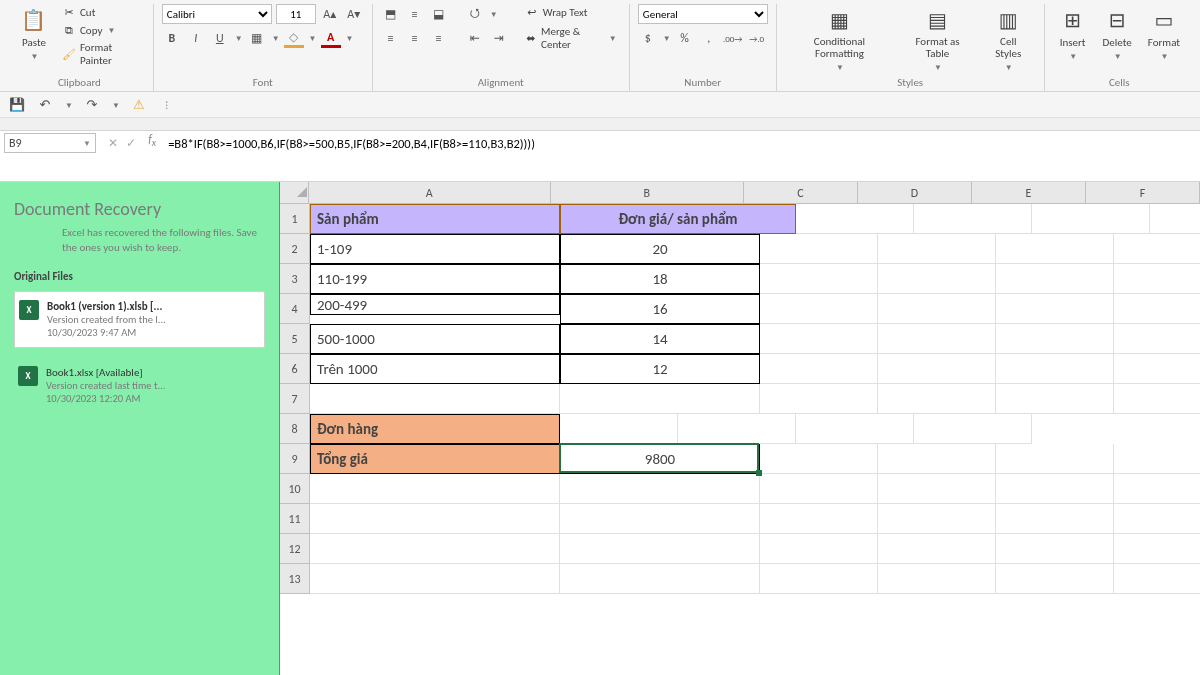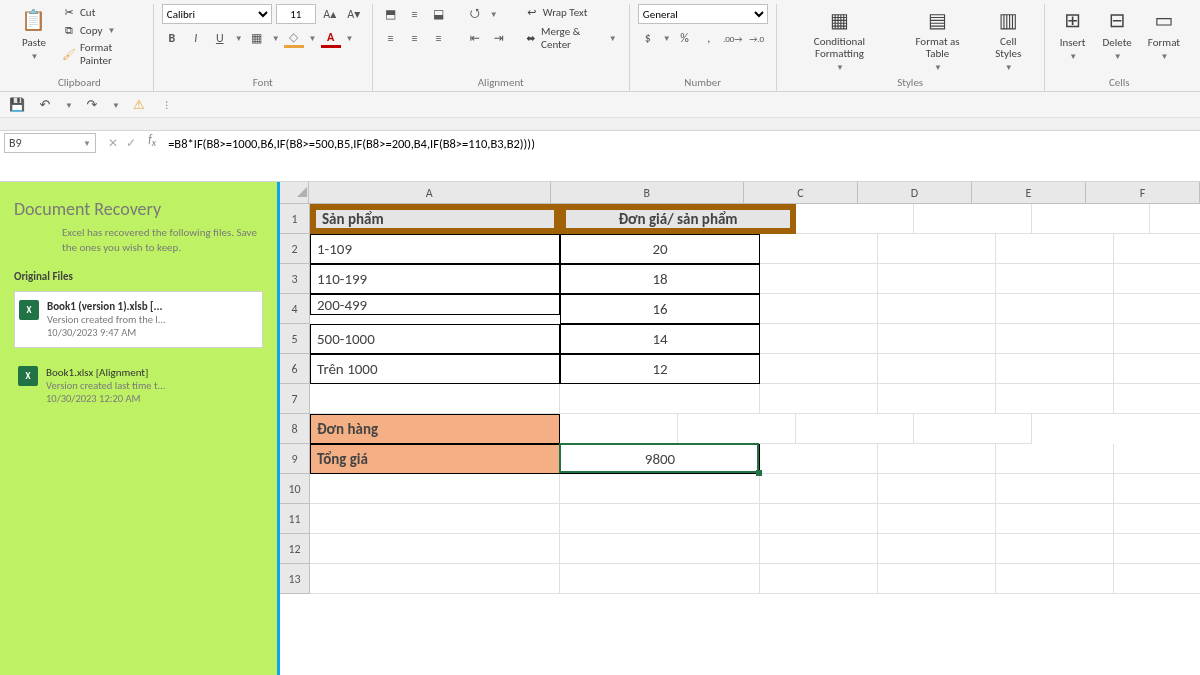--- a/index.html
+++ b/index.html
@@ -42,7 +42,7 @@
 
 
 .main { display: flex; height: calc(675px - 92px - 26px - 64px); background: #fff; }
-.recovery { width: 280px; background: #bef264; border-right: 3px solid #0ea5e9; padding: 16px 14px; }
+.recovery { width: 280px; background: #86efac; border-right: 1px solid #0ea5e9; padding: 16px 14px; }
 .recovery h2 { font-size: 18px; font-weight: 400; color: #7a7a7a; margin-bottom: 6px; }
 .recovery .sub { font-size: 11px; color: #7a7a7a; margin-bottom: 14px; line-height: 1.35; margin-left: 48px; }
 .recovery .avail { font-size: 11px; font-weight: 600; color: #444; margin-bottom: 8px; }

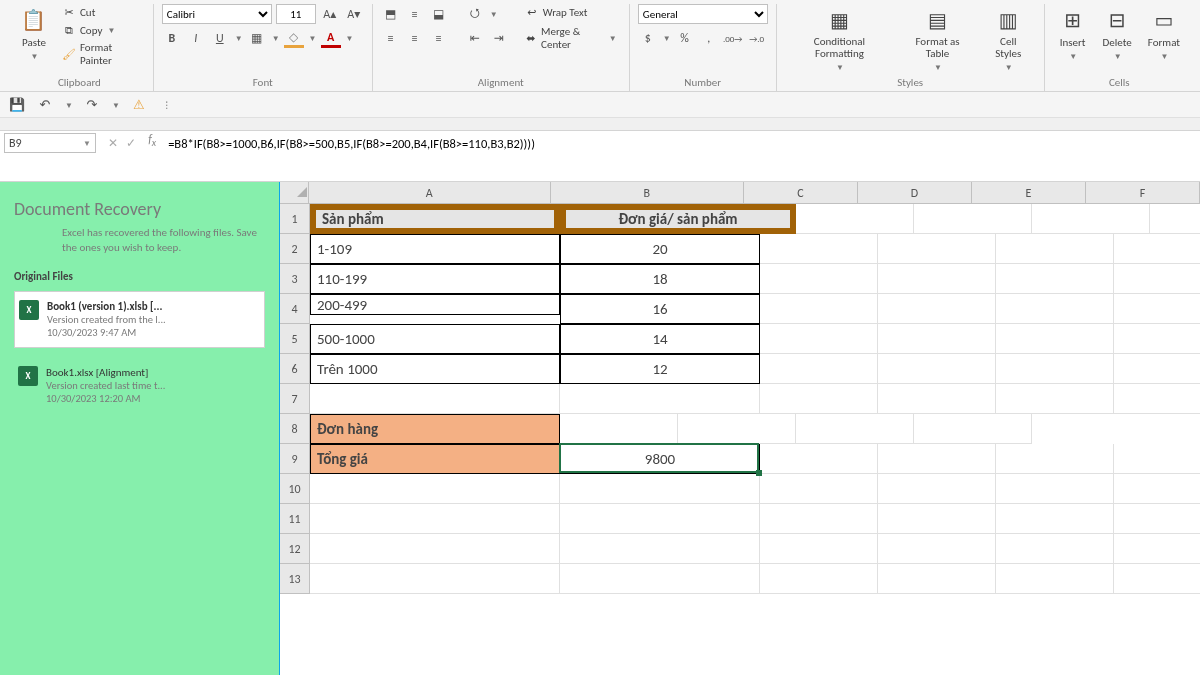--- a/index.html
+++ b/index.html
@@ -65,7 +65,7 @@
 .cells { position: relative; }
 .cell-row { display: flex; }
 .cell { border-right: 1px solid #e0e0e0; border-bottom: 1px solid #e0e0e0; font-size: 15px; padding: 2px 6px; display: flex; align-items: center; overflow: hidden; background: #fff; }
-.cell.hdr { font-weight: 700; background: #e5e5e5; border: 6px solid #a16207; }
+.cell.hdr { font-weight: 700; background: #c4b5fd; border: 1px solid #a16207; }
 .cell.databox { border: 1px solid #000; }
 .cell.center { justify-content: center; }
 .cell.oh { font-weight: 700; background: #f4b084; border: 1px solid #000; }

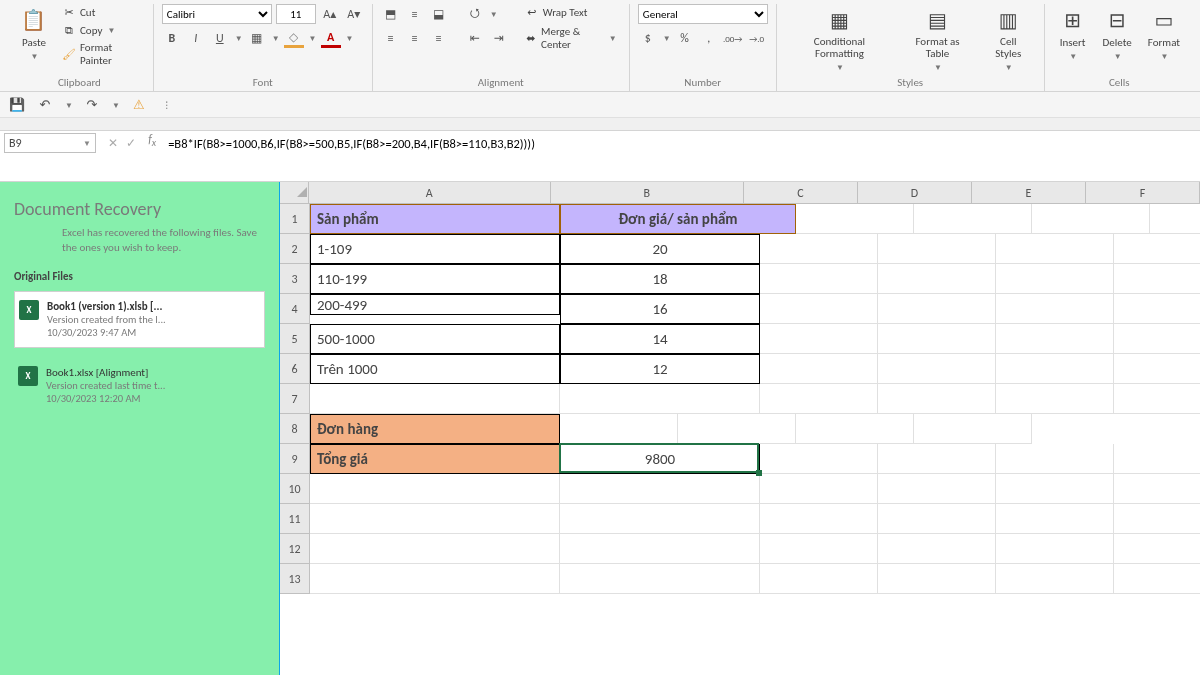--- a/index.html
+++ b/index.html
@@ -265,7 +265,7 @@
     <div class="rec-item" style="margin-top:10px">
       <div class="rec-icon">X</div>
       <div class="rec-txt">
-        <div class="t1" style="font-weight:400">Book1.xlsx  [Alignment]</div>
+        <div class="t1" style="font-weight:400">Book1.xlsx  [Available]</div>
         <div class="t2">Version created last time t...</div>
         <div class="t3">10/30/2023 12:20 AM</div>
       </div>

